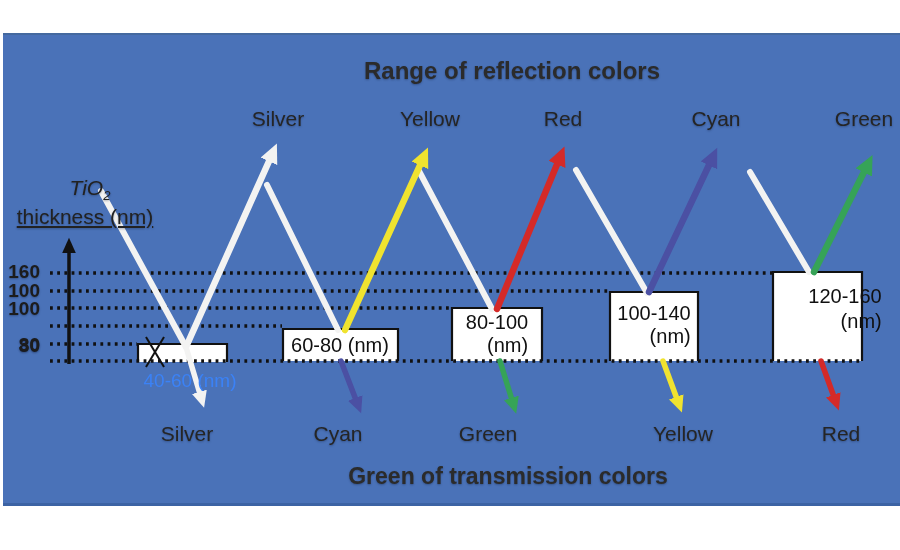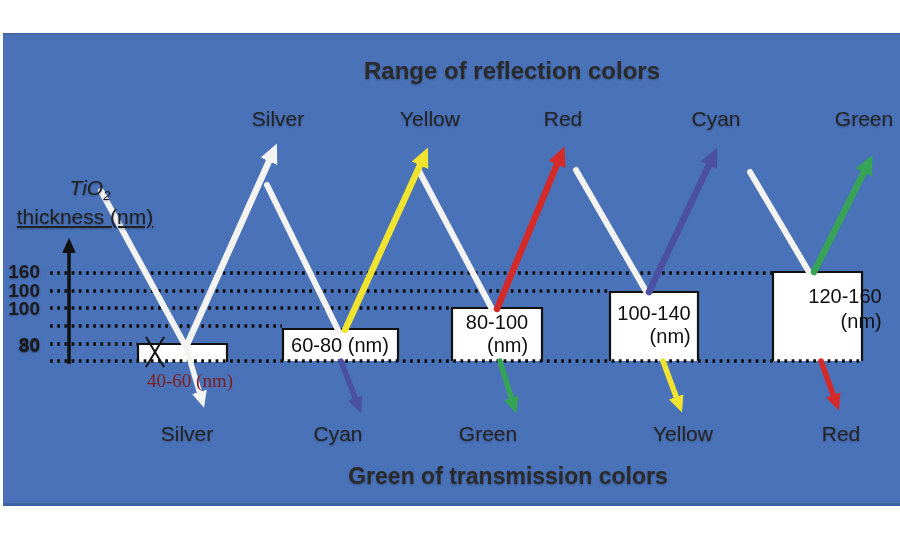--- a/index.html
+++ b/index.html
@@ -126,7 +126,7 @@
 <div class="lbl center colorlbl" style="left:683px; top:422px;">Yellow</div>
 <div class="lbl center colorlbl" style="left:841px; top:422px;">Red</div>
 
-<div class="lbl center boxlbl" style="left:190px; top:369px; font-size:19px; color:#7f1d1d;font-family:Liberation Serif, serif;">40-60 (nm)</div>
+<div class="lbl center boxlbl" style="left:190px; top:369px; font-size:19px; color:#3b82f6;">40-60 (nm)</div>
 <div class="lbl center boxlbl" style="left:340px; top:334px;">60-80 (nm)</div>
 <div class="lbl center boxlbl" style="left:497px; top:311px;">
   <div>80-100</div>

